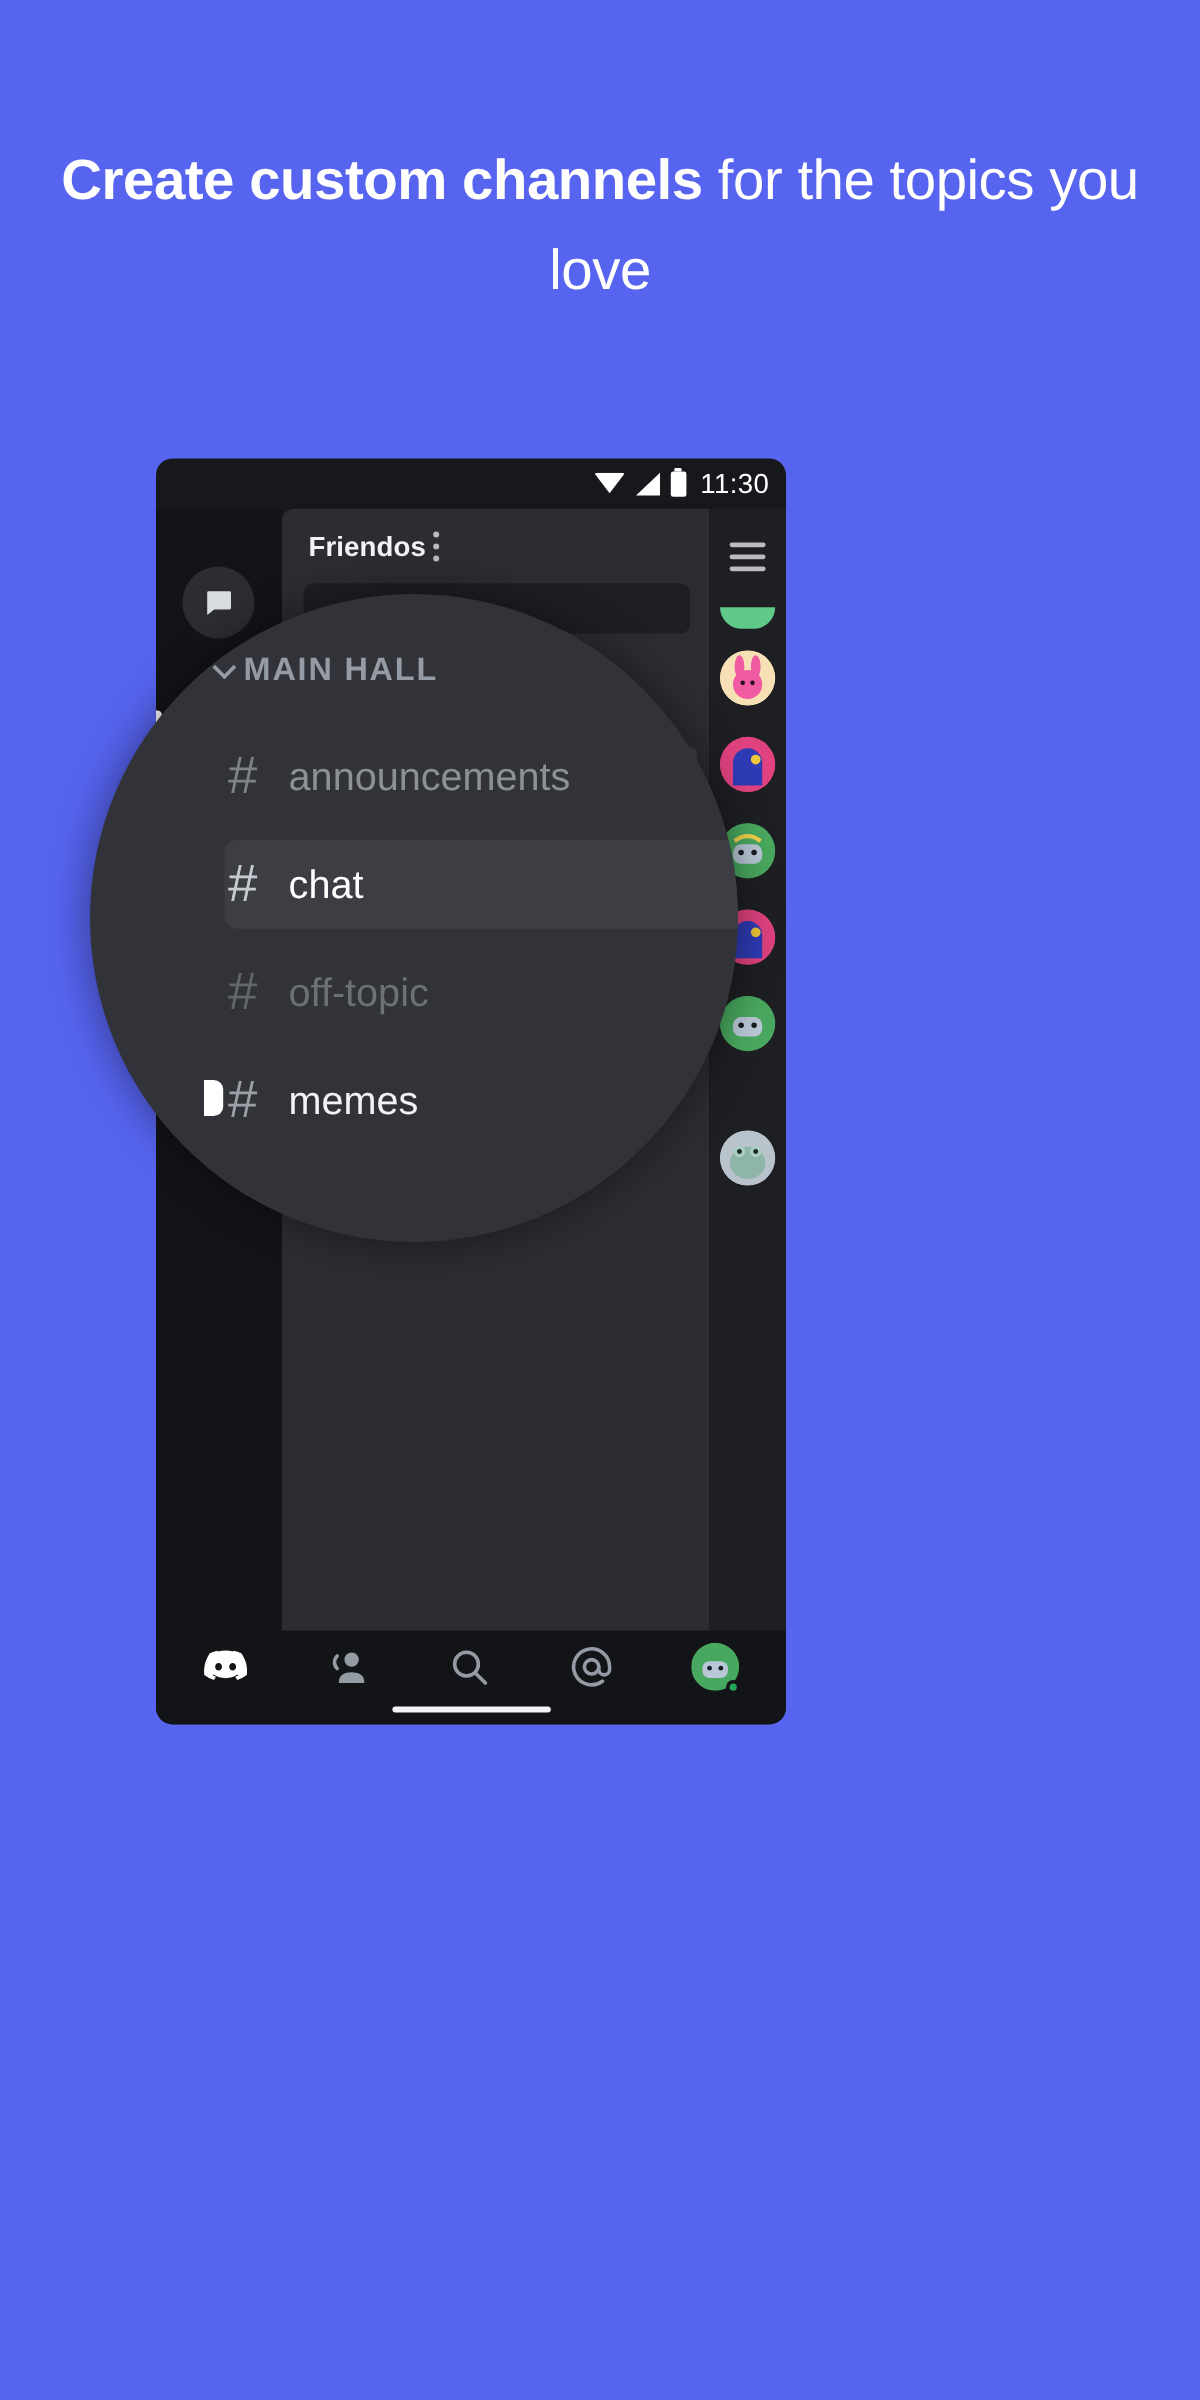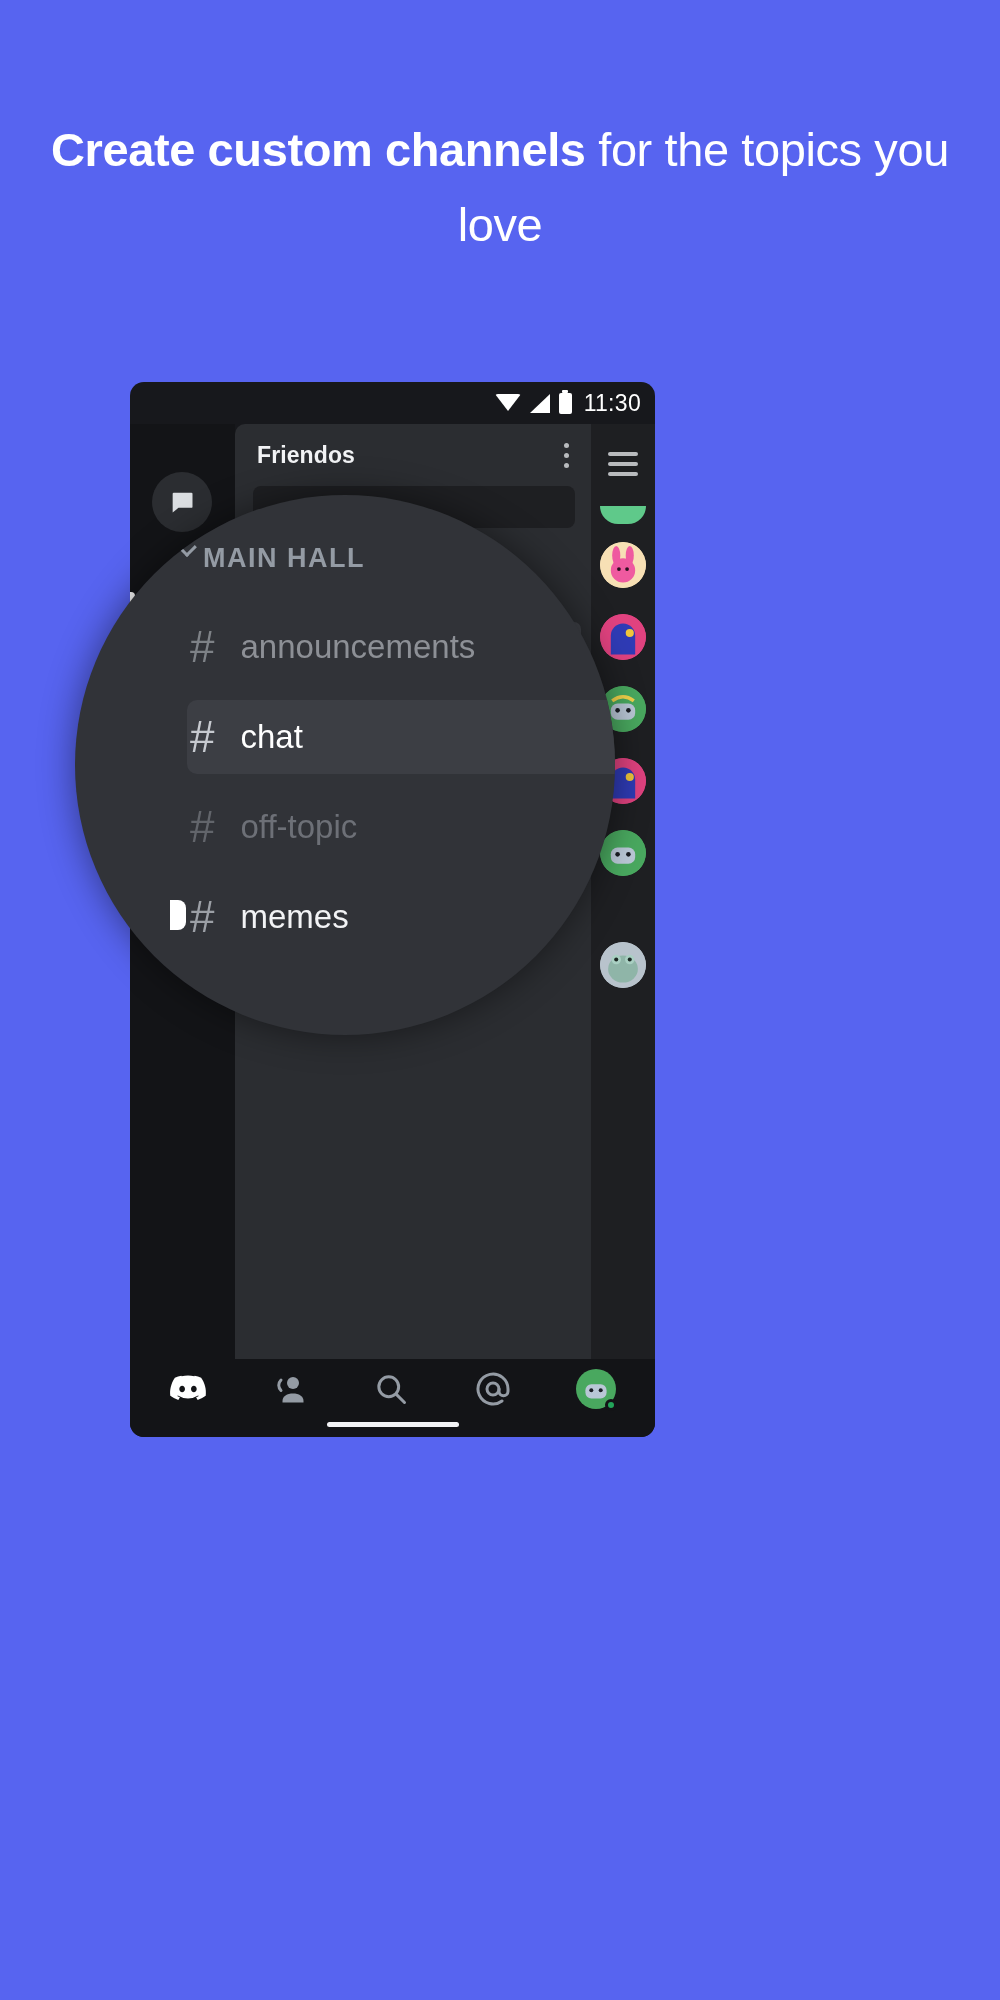--- a/index.html
+++ b/index.html
@@ -93,7 +93,7 @@
   }
   .panel-head {
     height: 62px; display: flex; align-items: center;
-    padding: 0 16px 0 22px; justify-content: space-between;
+    padding: 0 16px 0 22px; 
   }
   .srv-name { color: #f2f3f5; font-size: 23px; font-weight: 700; letter-spacing: .1px; }
   .kebab { display: flex; flex-direction: column; gap: 5px; padding: 6px; }

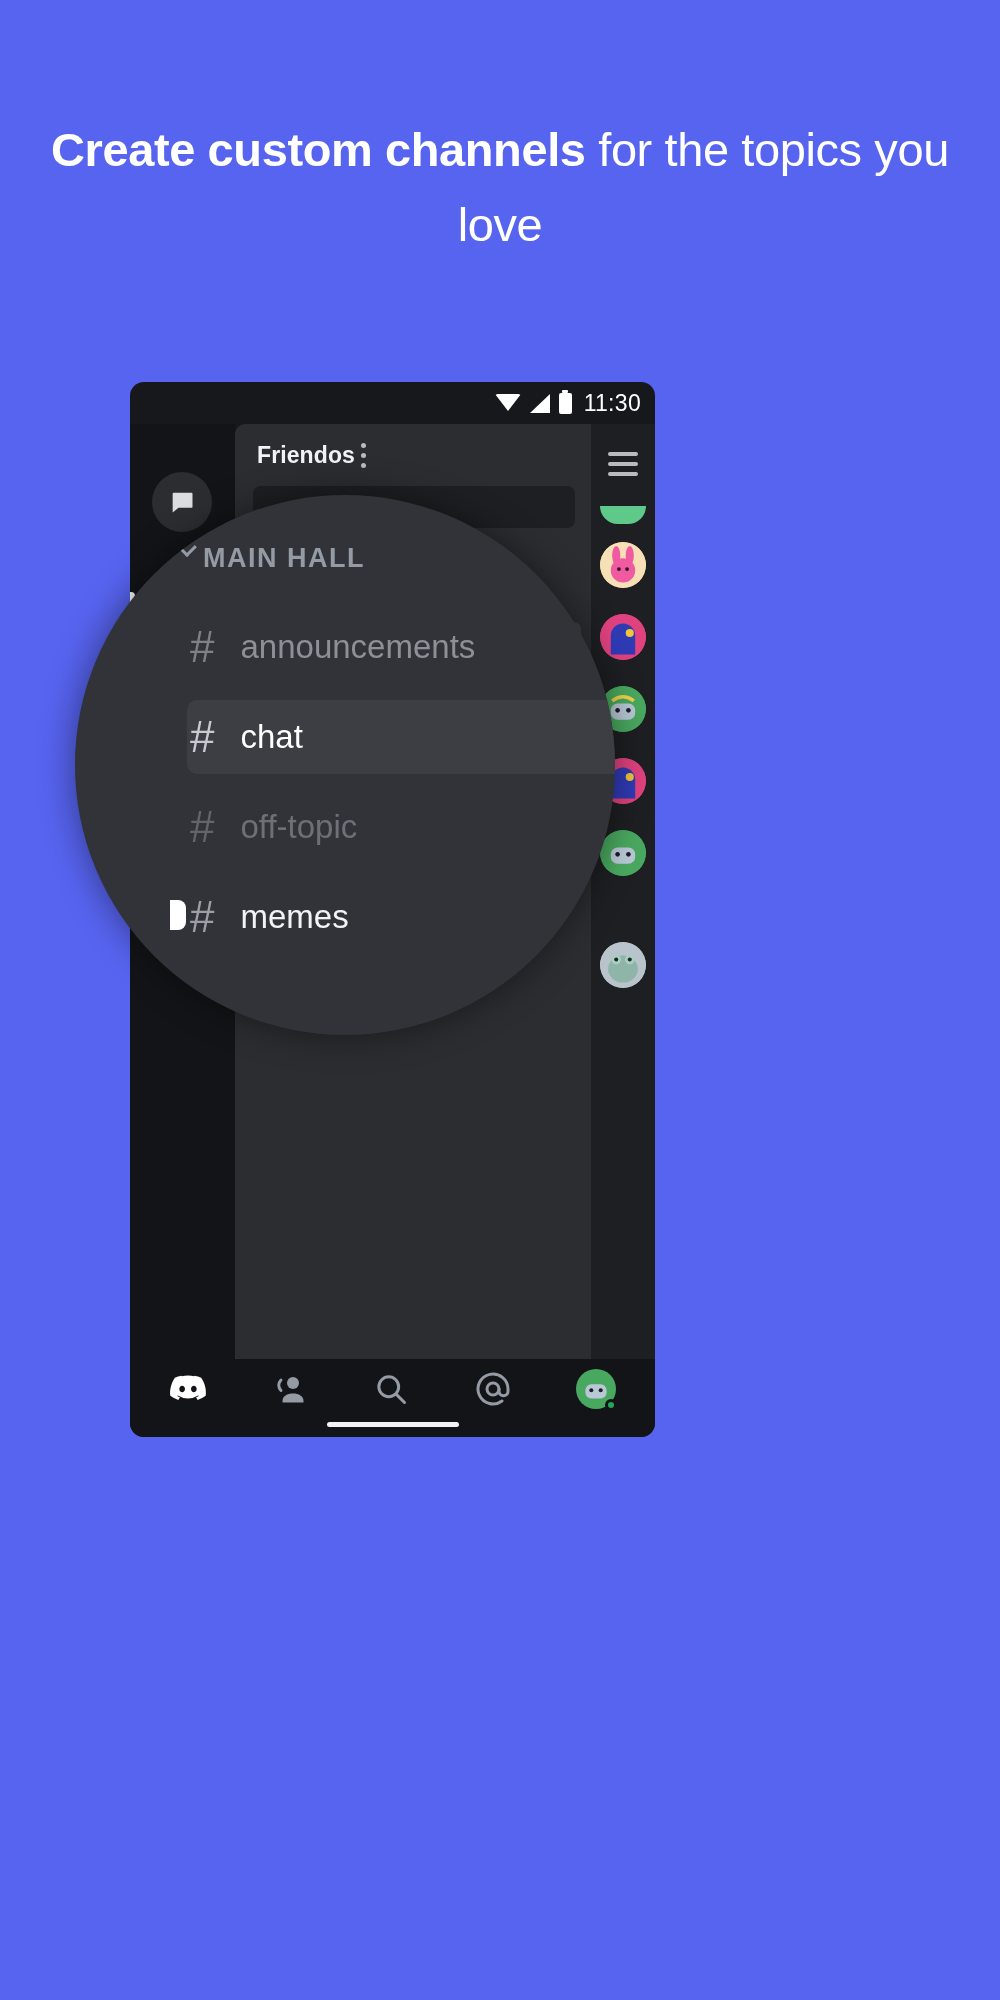--- a/index.html
+++ b/index.html
@@ -106,7 +106,7 @@
 
   .chan-list { padding: 0 10px; }
   .cat {
-    display: flex; gap: 9px;
+    display: flex; align-items: center; gap: 9px;
     padding: 10px 0 8px 6px;
     color: #949ba4; font-size: 17px; font-weight: 700; letter-spacing: 1.1px;
   }

